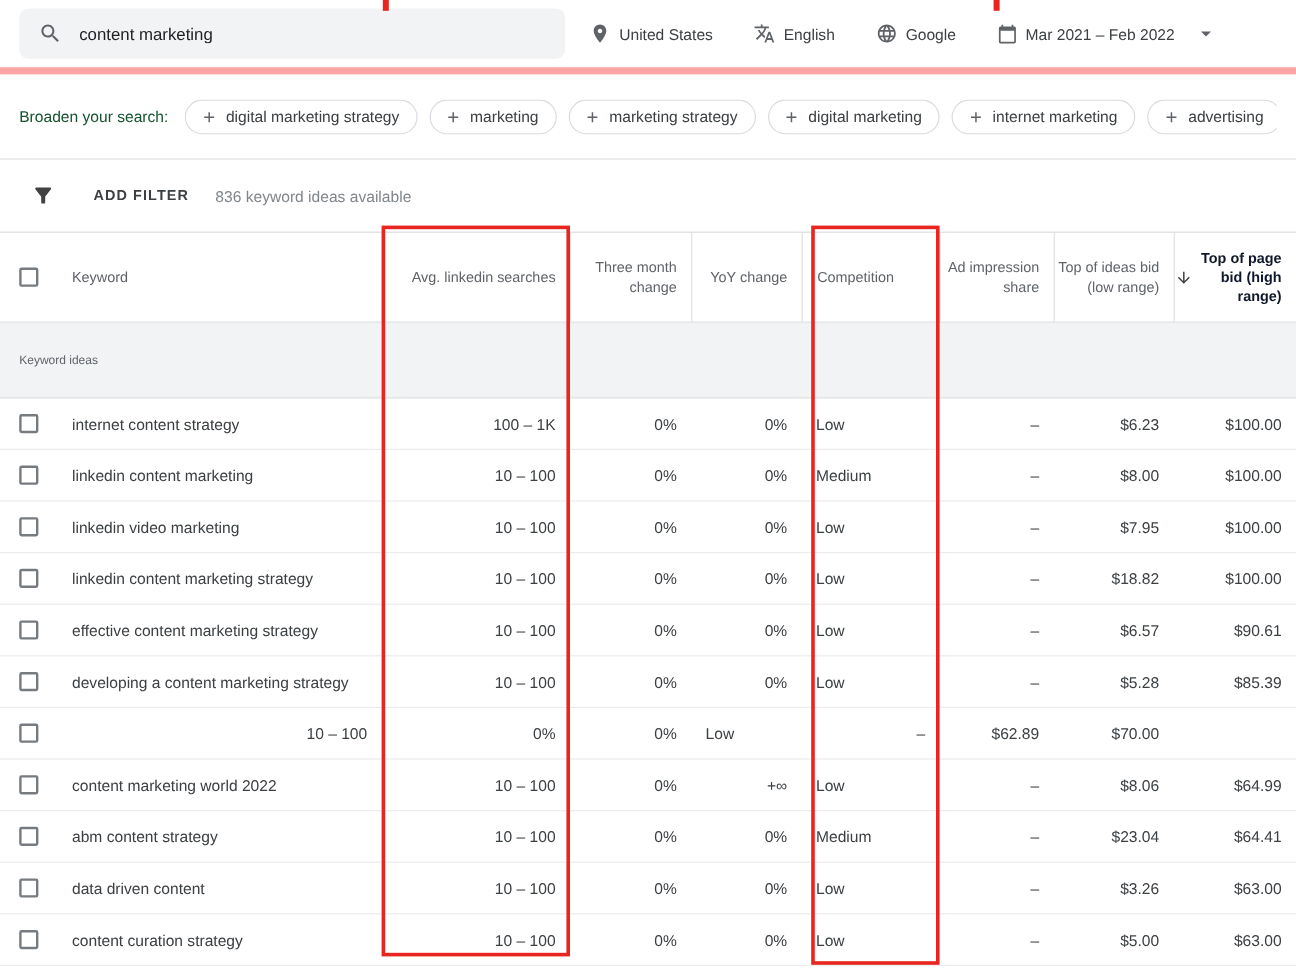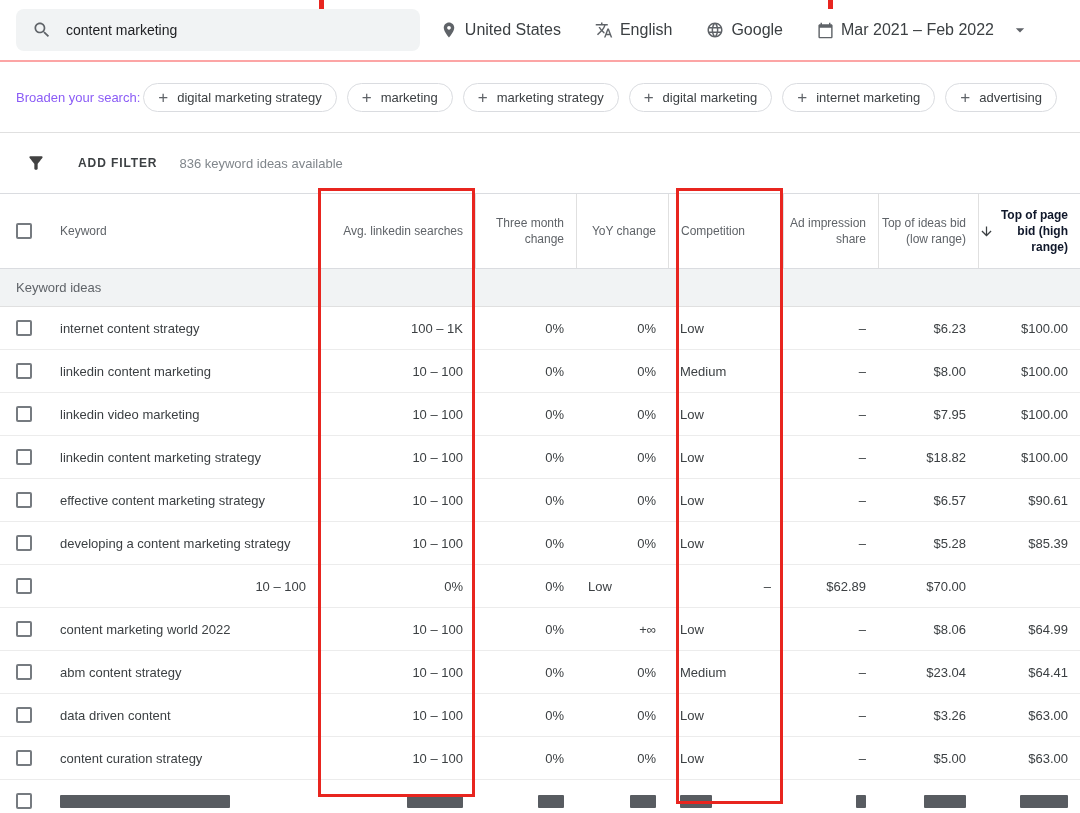--- a/index.html
+++ b/index.html
@@ -11,7 +11,7 @@
   }
 
   
-  .topbar { display:flex; align-items:center; height:62px; padding:0 16px; border-bottom:2px solid #fca5a5; }
+  .topbar { display:flex; align-items:center; height:62px; padding:0 16px; border-bottom:6px solid #fca5a5; }
   .searchbox { display:flex; align-items:center; width:455px; height:42px; background:#f1f3f4; border-radius:8px; padding:0 16px; }
   .searchbox svg { flex:0 0 auto; }
   .searchbox input { border:0; background:transparent; outline:none; flex:1; margin-left:14px; font-size:14px; color:#202124; font-family:inherit; }

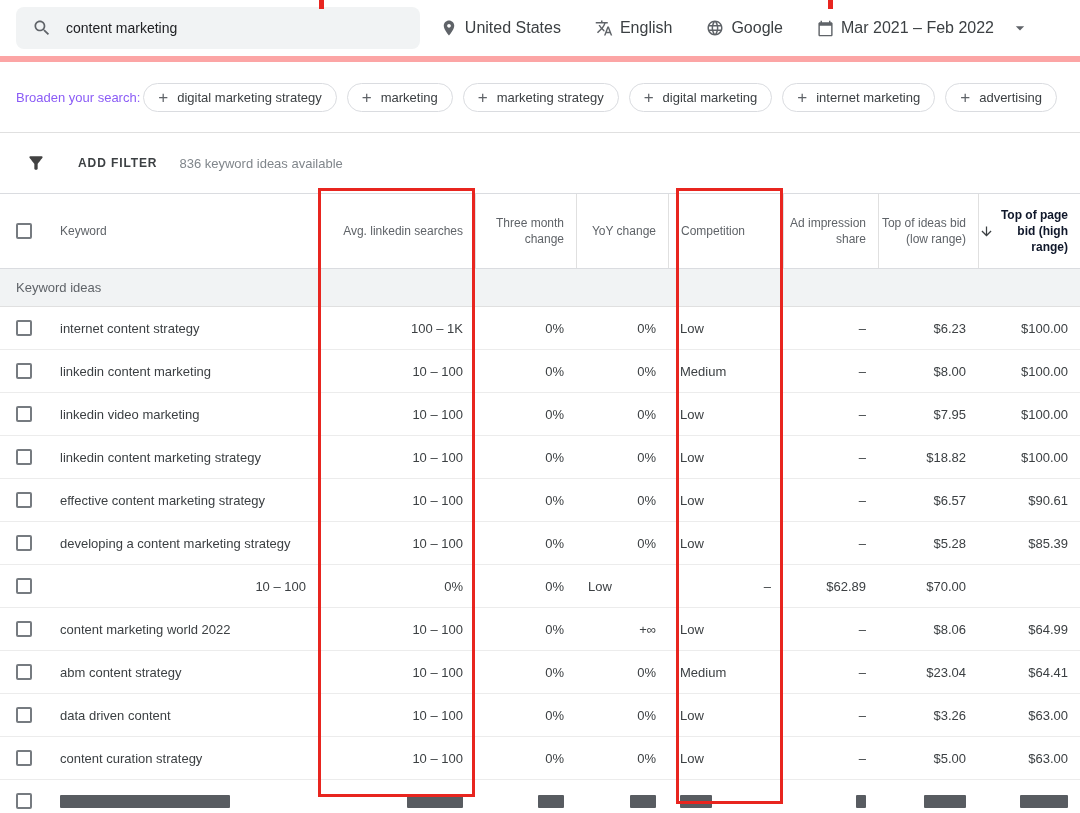--- a/index.html
+++ b/index.html
@@ -16,7 +16,7 @@
   .searchbox svg { flex:0 0 auto; }
   .searchbox input { border:0; background:transparent; outline:none; flex:1; margin-left:14px; font-size:14px; color:#202124; font-family:inherit; }
   .top-settings { display:flex; align-items:center; margin-left:20px; }
-  .setting { display:flex; align-items:center; margin-right:34px; font-size:16px; color:#3c4043; cursor:pointer; white-space:nowrap; }
+  .setting { display:flex; align-items:center; margin-right:34px; font-size:13px; color:#3c4043; cursor:pointer; white-space:nowrap; }
   .setting .ico { display:inline-flex; margin-right:7px; color:#5f6368; }
   .setting .caret { display:inline-flex; margin-left:16px; color:#5f6368; }
 

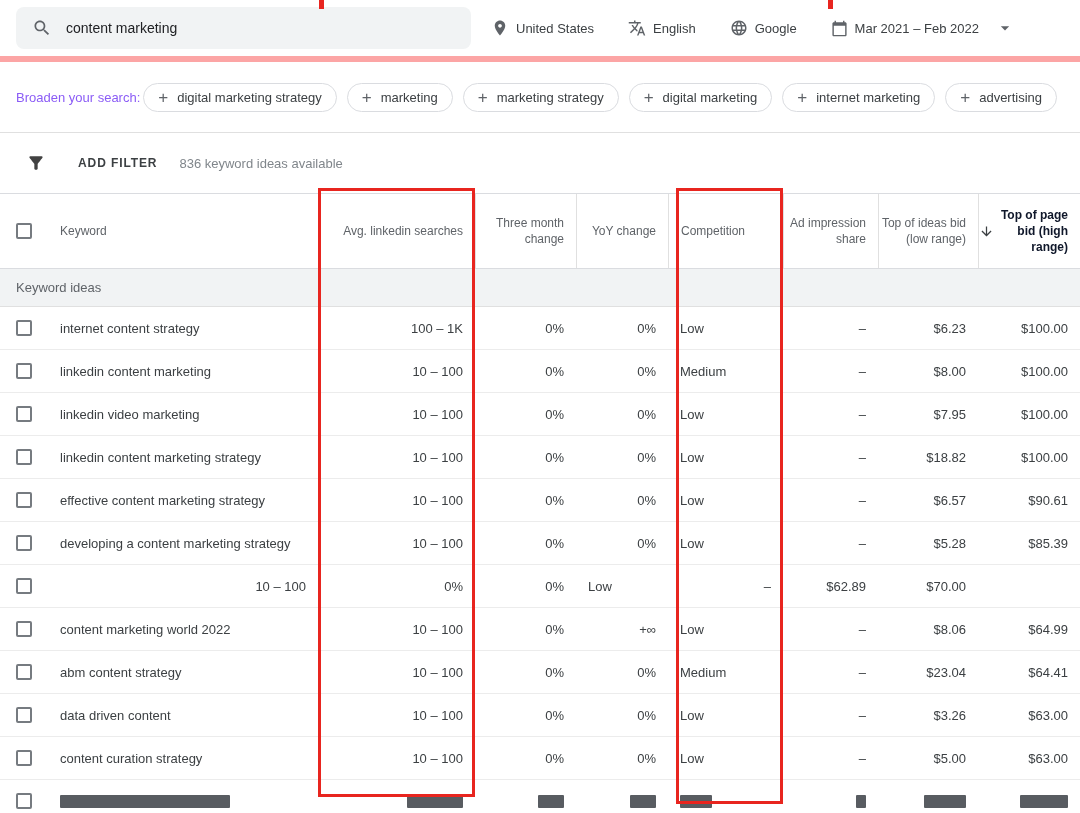--- a/index.html
+++ b/index.html
@@ -22,7 +22,7 @@
 
   
   .broaden-row { display:flex; align-items:center; height:71px; padding:0 16px; border-bottom:1px solid #e0e0e0; overflow:hidden; }
-  .broaden-label { font-size:13px; color:#8b5cf6; margin-right:3px; white-space:nowrap; }
+  .broaden-label { font-size:13px; color:#14532d; margin-right:14px; white-space:nowrap; }
   .chips { display:flex; align-items:center; flex:1; overflow:hidden; }
   .chip { display:inline-flex; align-items:center; height:29px; padding:0 14px; margin-right:10px; border:1px solid #dadce0; border-radius:15px; background:#fff; font-size:13px; color:#3c4043; white-space:nowrap; cursor:pointer; flex:0 0 auto; }
   .chip-plus { color:#5f6368; font-size:17px; line-height:1; margin-right:9px; }

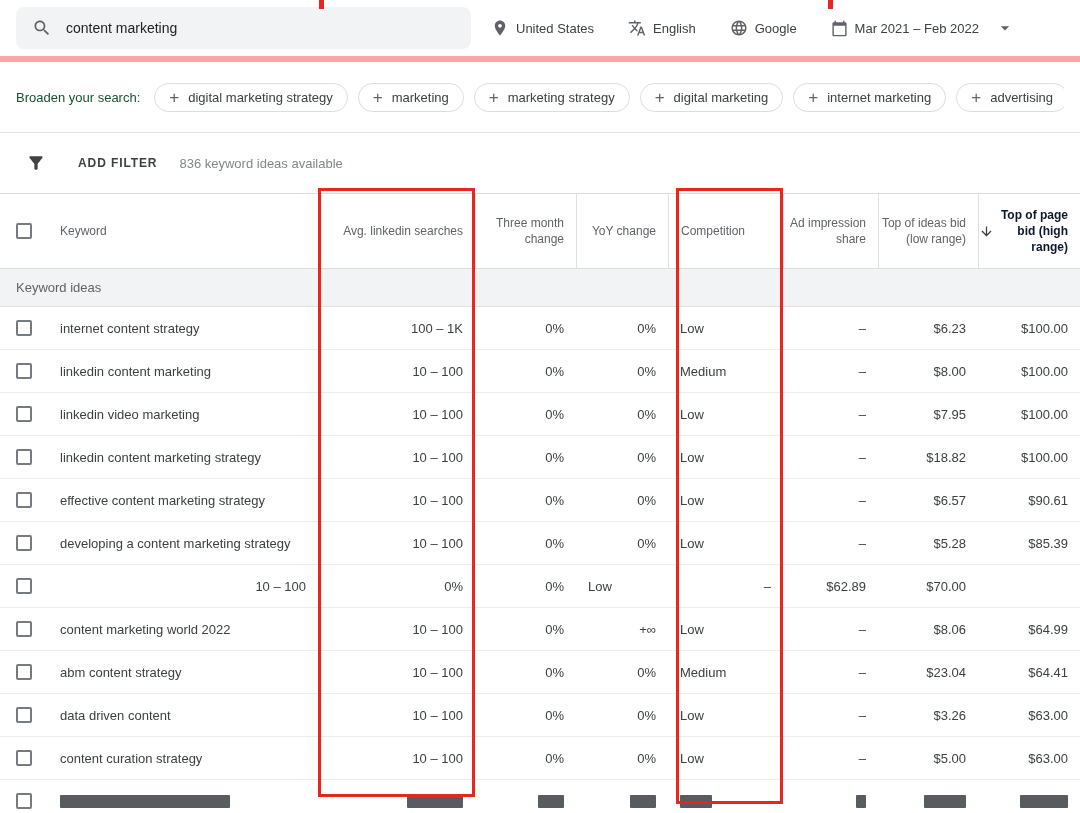--- a/index.html
+++ b/index.html
@@ -50,7 +50,7 @@
   .cb-cell { padding-left:16px; justify-content:flex-start; }
   .checkbox { display:inline-block; width:16px; height:16px; border:2px solid #767b80; border-radius:2px; background:#fff; cursor:pointer; flex:0 0 auto; }
 
-  .section-row { height:38px; display:flex; align-items:center; padding:0 16px; background:#f1f3f4; border-bottom:1px solid #e0e0e0; font-size:13px; color:#5f6368; }
+  .section-row { height:63px; display:flex; align-items:center; padding:0 16px; background:#f1f3f4; border-bottom:1px solid #e0e0e0; font-size:10px; color:#5f6368; }
   .body-row { height:43px; border-bottom:1px solid #ececec; }
   .body-row .cell { white-space:nowrap; }
 

